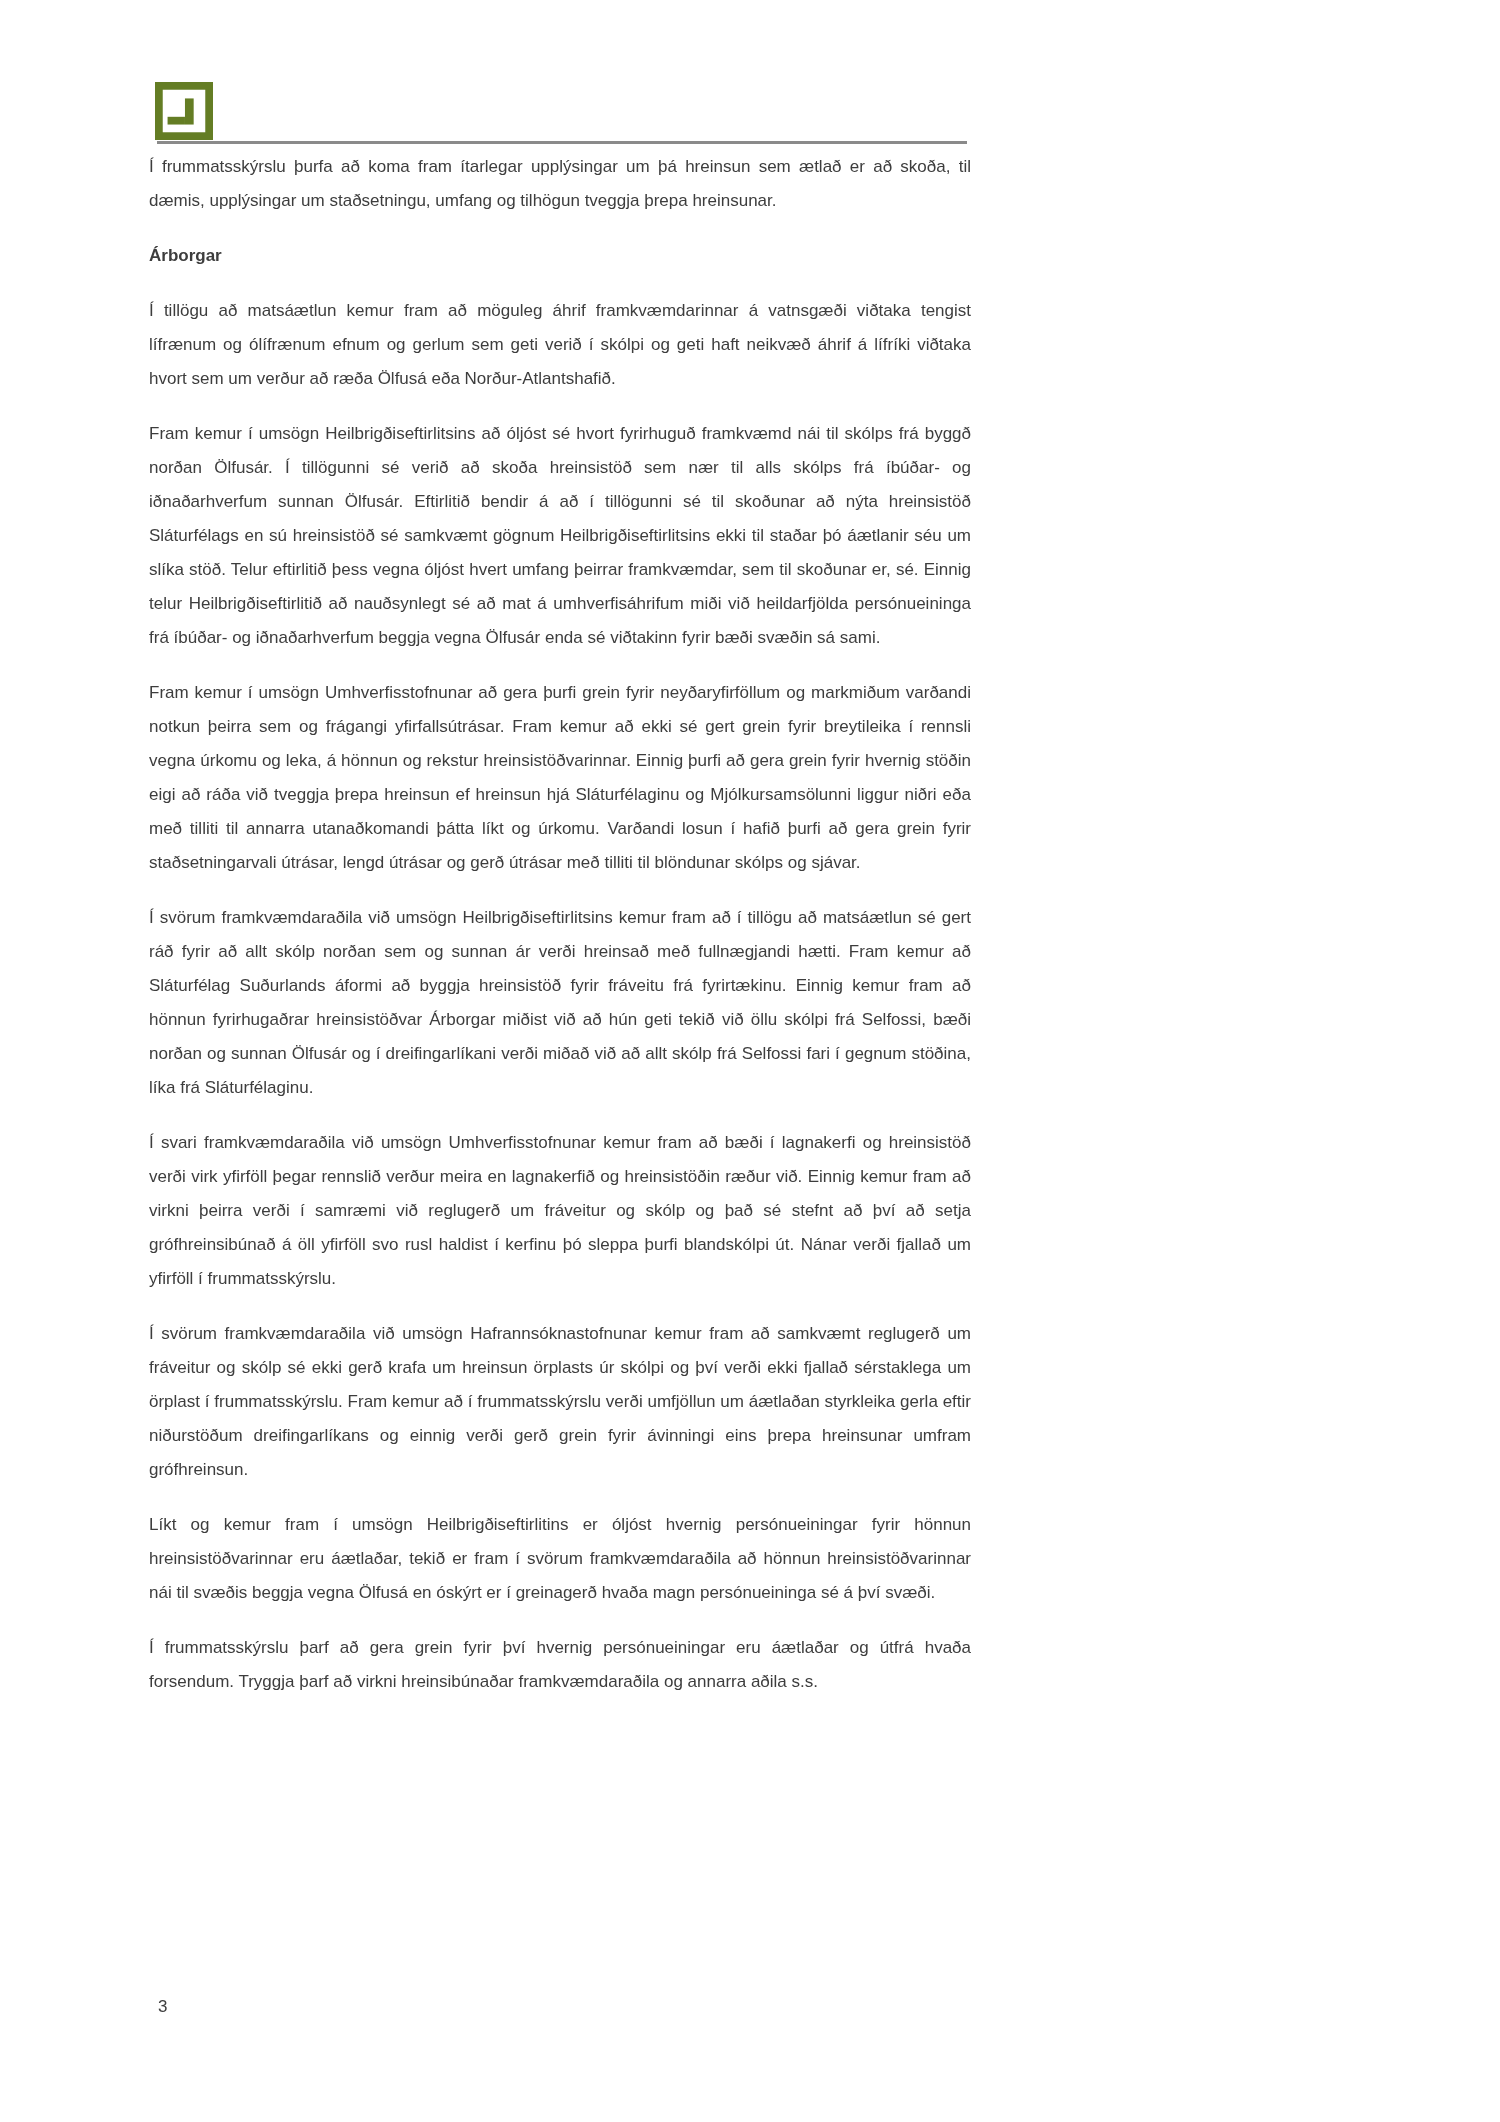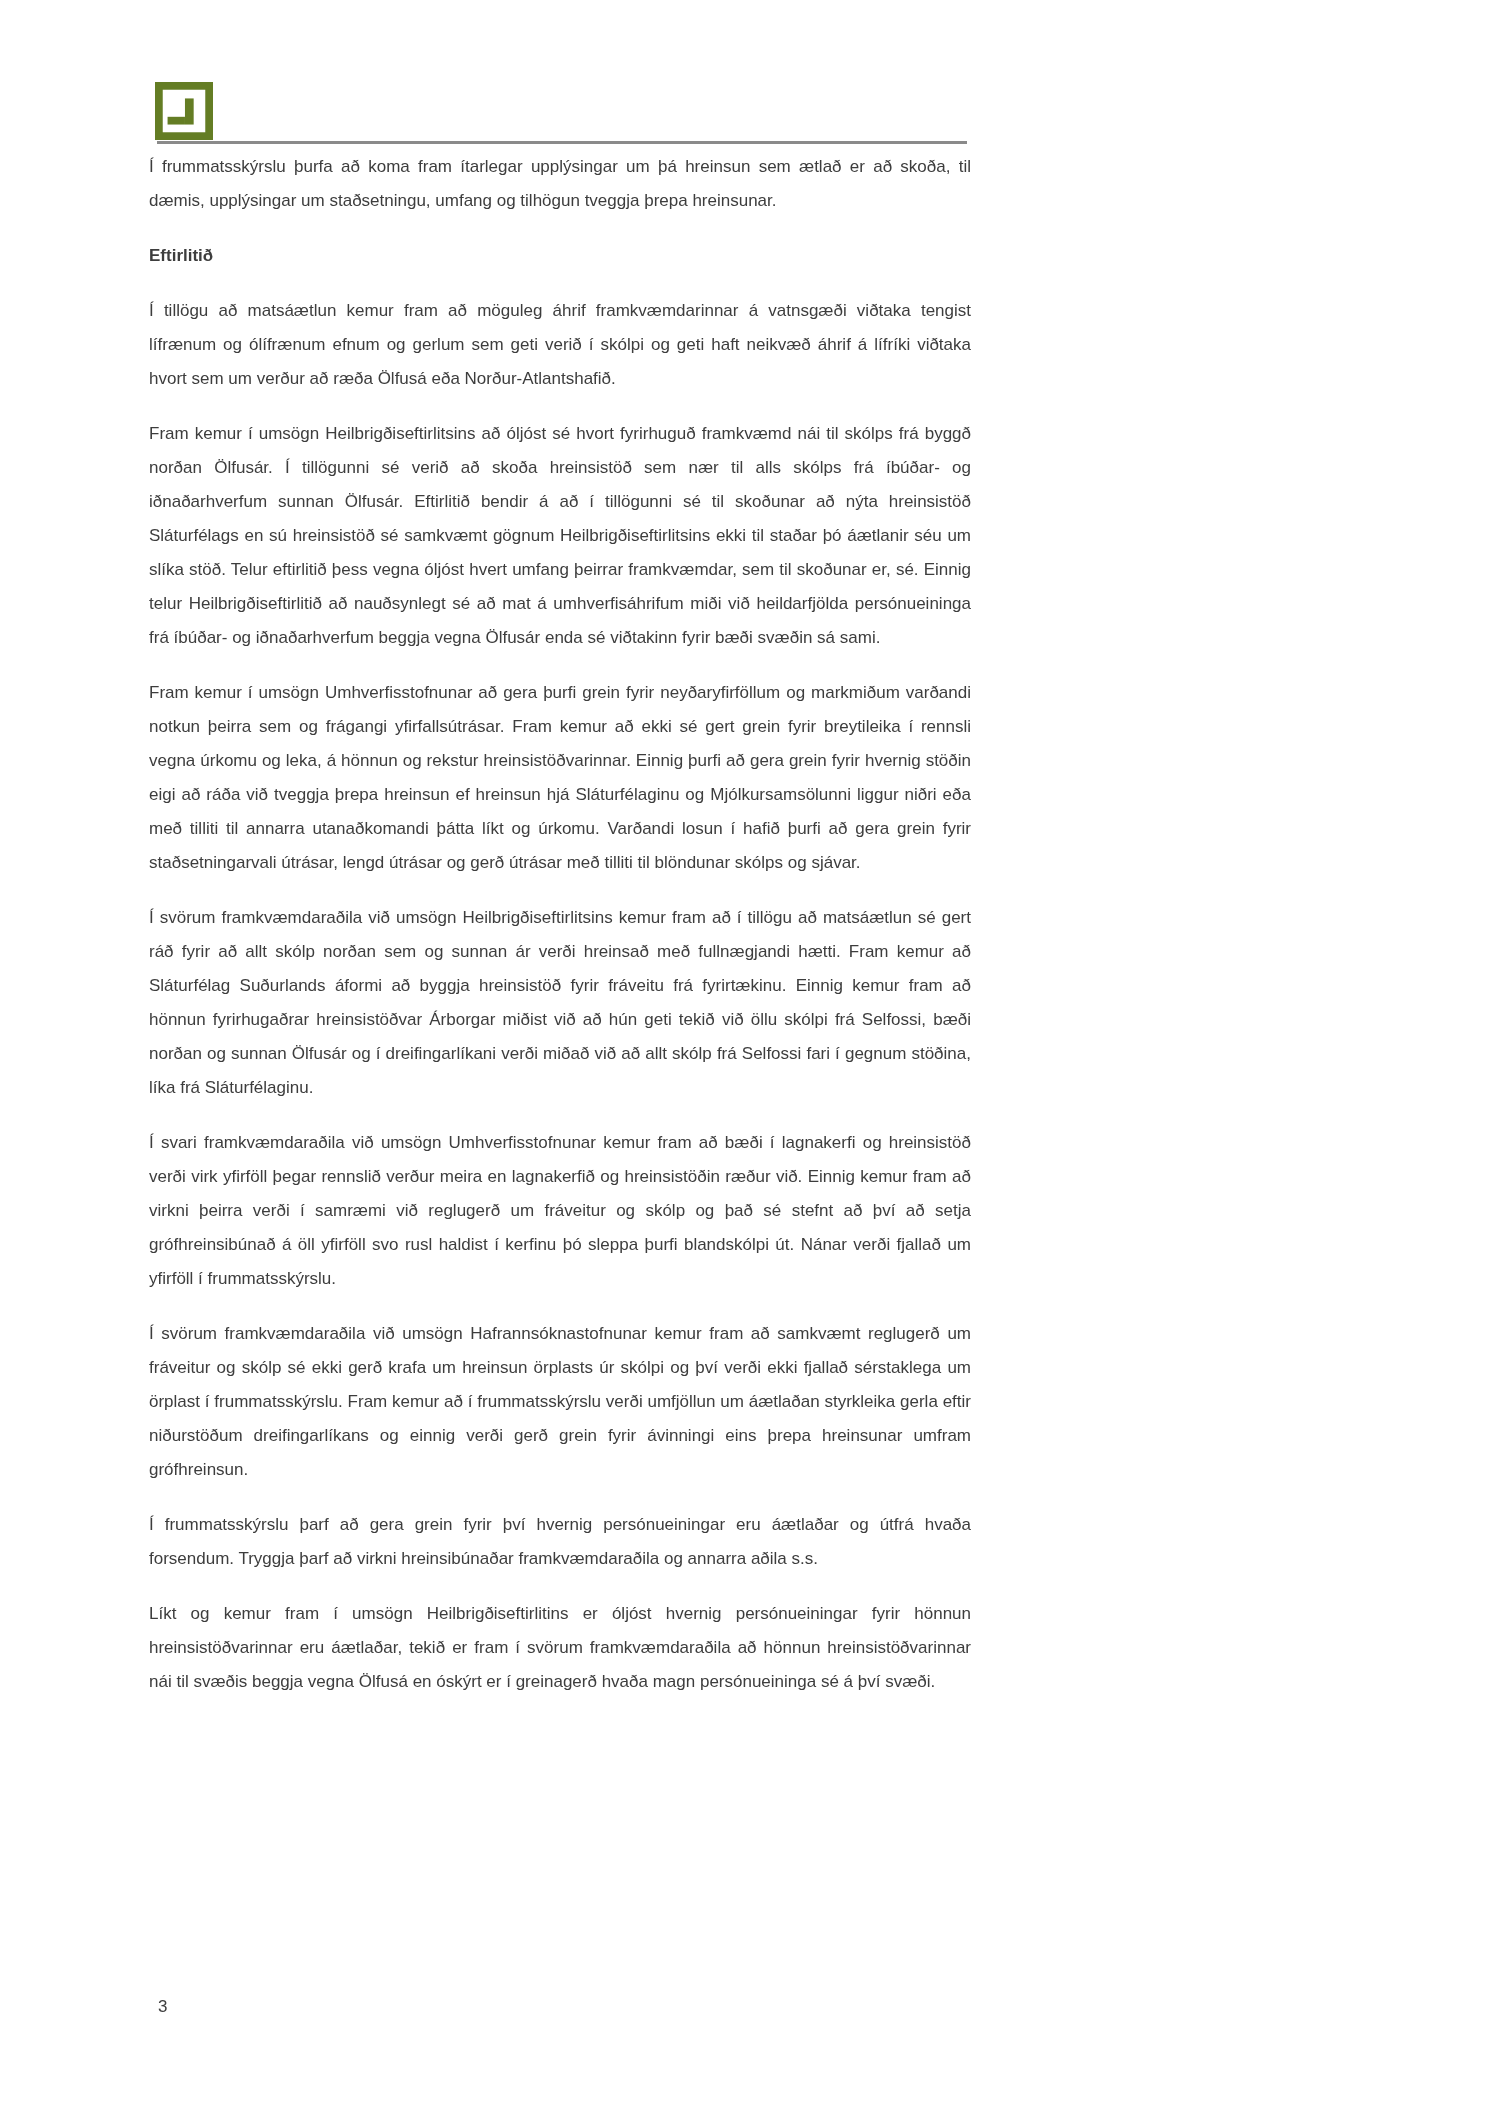--- a/index.html
+++ b/index.html
@@ -85,7 +85,7 @@
 
   <div class="content">
     <p>Í frummatsskýrslu þurfa að koma fram ítarlegar upplýsingar um þá hreinsun sem ætlað er að skoða, til dæmis, upplýsingar um staðsetningu, umfang og tilhögun tveggja þrepa hreinsunar.</p>
-    <h2>Eftirlitið</h2>
+    <h2>Árborgar</h2>
     <p>Í tillögu að matsáætlun kemur fram að möguleg áhrif framkvæmdarinnar á vatnsgæði viðtaka tengist lífrænum og ólífrænum efnum og gerlum sem geti verið í skólpi og geti haft neikvæð áhrif á lífríki viðtaka hvort sem um verður að ræða Ölfusá eða Norður-Atlantshafið.</p>
     <p>Fram kemur í umsögn Heilbrigðiseftirlitsins að óljóst sé hvort fyrirhuguð framkvæmd nái til skólps frá byggð norðan Ölfusár. Í tillögunni sé verið að skoða hreinsistöð sem nær til alls skólps frá íbúðar- og iðnaðarhverfum sunnan Ölfusár. Eftirlitið bendir á að í tillögunni sé til skoðunar að nýta hreinsistöð Sláturfélags en sú hreinsistöð sé samkvæmt gögnum Heilbrigðiseftirlitsins ekki til staðar þó áætlanir séu um slíka stöð. Telur eftirlitið þess vegna óljóst hvert umfang þeirrar framkvæmdar, sem til skoðunar er, sé. Einnig telur Heilbrigðiseftirlitið að nauðsynlegt sé að mat á umhverfisáhrifum miði við heildarfjölda persónueininga frá íbúðar- og iðnaðarhverfum beggja vegna Ölfusár enda sé viðtakinn fyrir bæði svæðin sá sami.</p>
     <p>Fram kemur í umsögn Umhverfisstofnunar að gera þurfi grein fyrir neyðaryfirföllum og markmiðum varðandi notkun þeirra sem og frágangi yfirfallsútrásar. Fram kemur að ekki sé gert grein fyrir breytileika í rennsli vegna úrkomu og leka, á hönnun og rekstur hreinsistöðvarinnar. Einnig þurfi að gera grein fyrir hvernig stöðin eigi að ráða við tveggja þrepa hreinsun ef hreinsun hjá Sláturfélaginu og Mjólkursamsölunni liggur niðri eða með tilliti til annarra utanaðkomandi þátta líkt og úrkomu. Varðandi losun í hafið þurfi að gera grein fyrir staðsetningarvali útrásar, lengd útrásar og gerð útrásar með tilliti til blöndunar skólps og sjávar.</p>

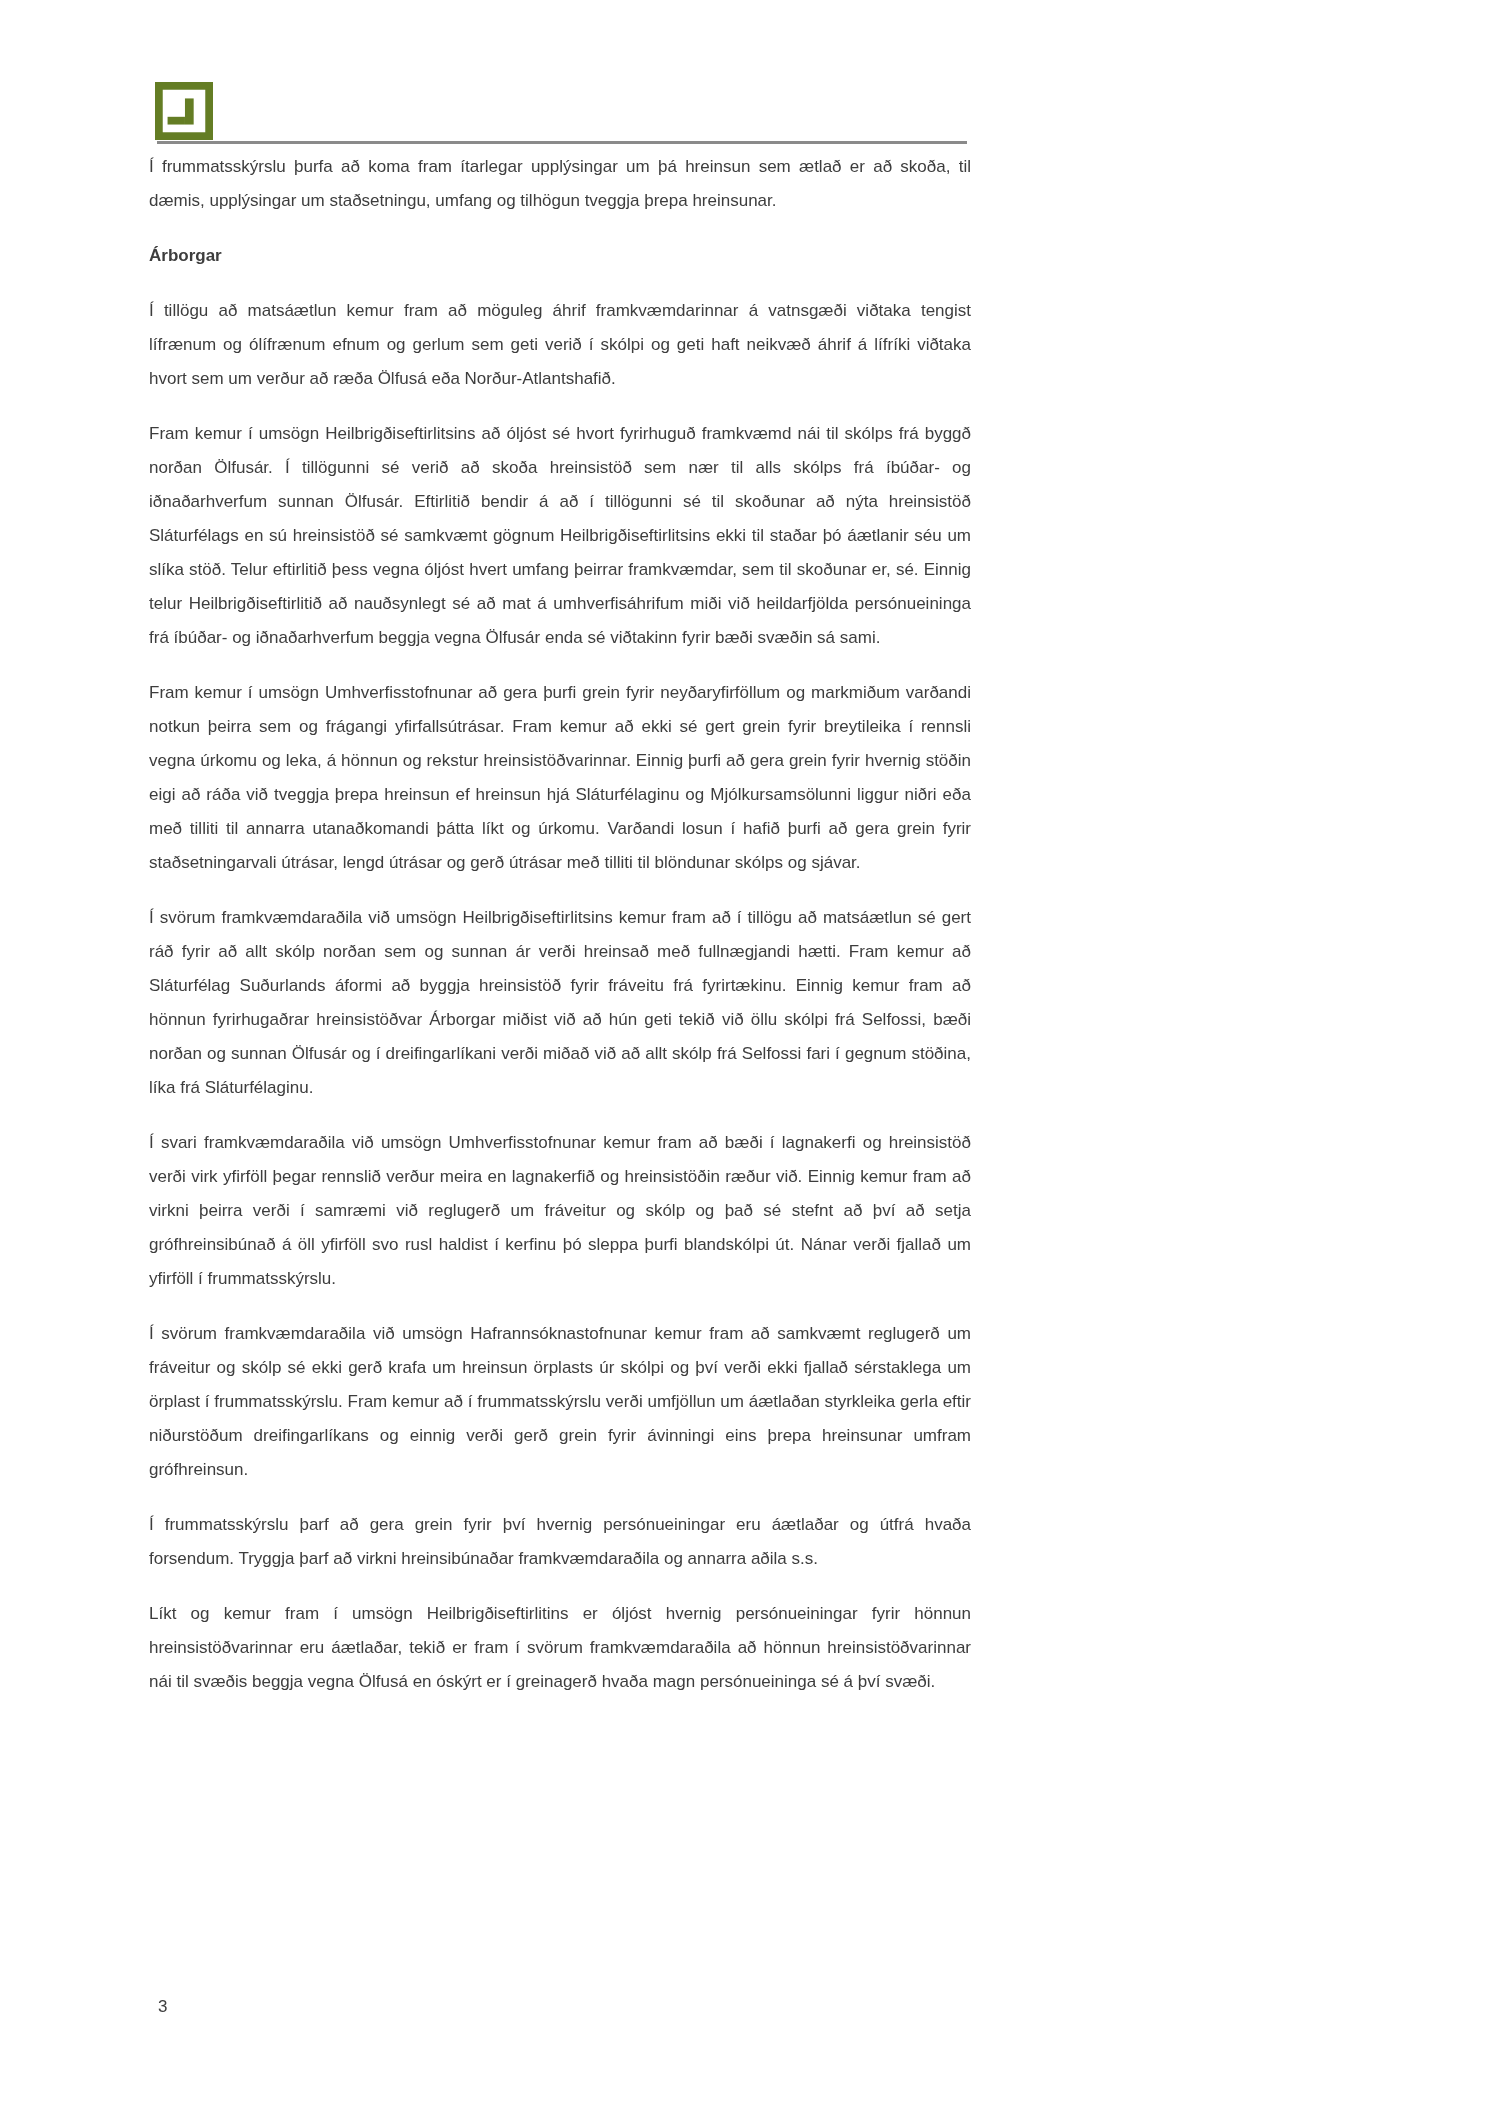--- a/index.html
+++ b/index.html
@@ -92,8 +92,8 @@
     <p>Í svörum framkvæmdaraðila við umsögn Heilbrigðiseftirlitsins kemur fram að í tillögu að matsáætlun sé gert ráð fyrir að allt skólp norðan sem og sunnan ár verði hreinsað með fullnægjandi hætti. Fram kemur að Sláturfélag Suðurlands áformi að byggja hreinsistöð fyrir fráveitu frá fyrirtækinu. Einnig kemur fram að hönnun fyrirhugaðrar hreinsistöðvar Árborgar miðist við að hún geti tekið við öllu skólpi frá Selfossi, bæði norðan og sunnan Ölfusár og í dreifingarlíkani verði miðað við að allt skólp frá Selfossi fari í gegnum stöðina, líka frá Sláturfélaginu.</p>
     <p>Í svari framkvæmdaraðila við umsögn Umhverfisstofnunar kemur fram að bæði í lagnakerfi og hreinsistöð verði virk yfirföll þegar rennslið verður meira en lagnakerfið og hreinsistöðin ræður við. Einnig kemur fram að virkni þeirra verði í samræmi við reglugerð um fráveitur og skólp og það sé stefnt að því að setja grófhreinsibúnað á öll yfirföll svo rusl haldist í kerfinu þó sleppa þurfi blandskólpi út. Nánar verði fjallað um yfirföll í frummatsskýrslu.</p>
     <p>Í svörum framkvæmdaraðila við umsögn Hafrannsóknastofnunar kemur fram að samkvæmt reglugerð um fráveitur og skólp sé ekki gerð krafa um hreinsun örplasts úr skólpi og því verði ekki fjallað sérstaklega um örplast í frummatsskýrslu. Fram kemur að í frummatsskýrslu verði umfjöllun um áætlaðan styrkleika gerla eftir niðurstöðum dreifingarlíkans og einnig verði gerð grein fyrir ávinningi eins þrepa hreinsunar umfram grófhreinsun.</p>
+    <p>Líkt og kemur fram í umsögn Heilbrigðiseftirlitins er óljóst hvernig persónueiningar fyrir hönnun hreinsistöðvarinnar eru áætlaðar, tekið er fram í svörum framkvæmdaraðila að hönnun hreinsistöðvarinnar nái til svæðis beggja vegna Ölfusá en óskýrt er í greinagerð hvaða magn persónueininga sé á því svæði.</p>
     <p>Í frummatsskýrslu þarf að gera grein fyrir því hvernig persónueiningar eru áætlaðar og útfrá hvaða forsendum. Tryggja þarf að virkni hreinsibúnaðar framkvæmdaraðila og annarra aðila s.s.</p>
-    <p>Líkt og kemur fram í umsögn Heilbrigðiseftirlitins er óljóst hvernig persónueiningar fyrir hönnun hreinsistöðvarinnar eru áætlaðar, tekið er fram í svörum framkvæmdaraðila að hönnun hreinsistöðvarinnar nái til svæðis beggja vegna Ölfusá en óskýrt er í greinagerð hvaða magn persónueininga sé á því svæði.</p>
   </div>
 
   <div class="page-number">3</div>

